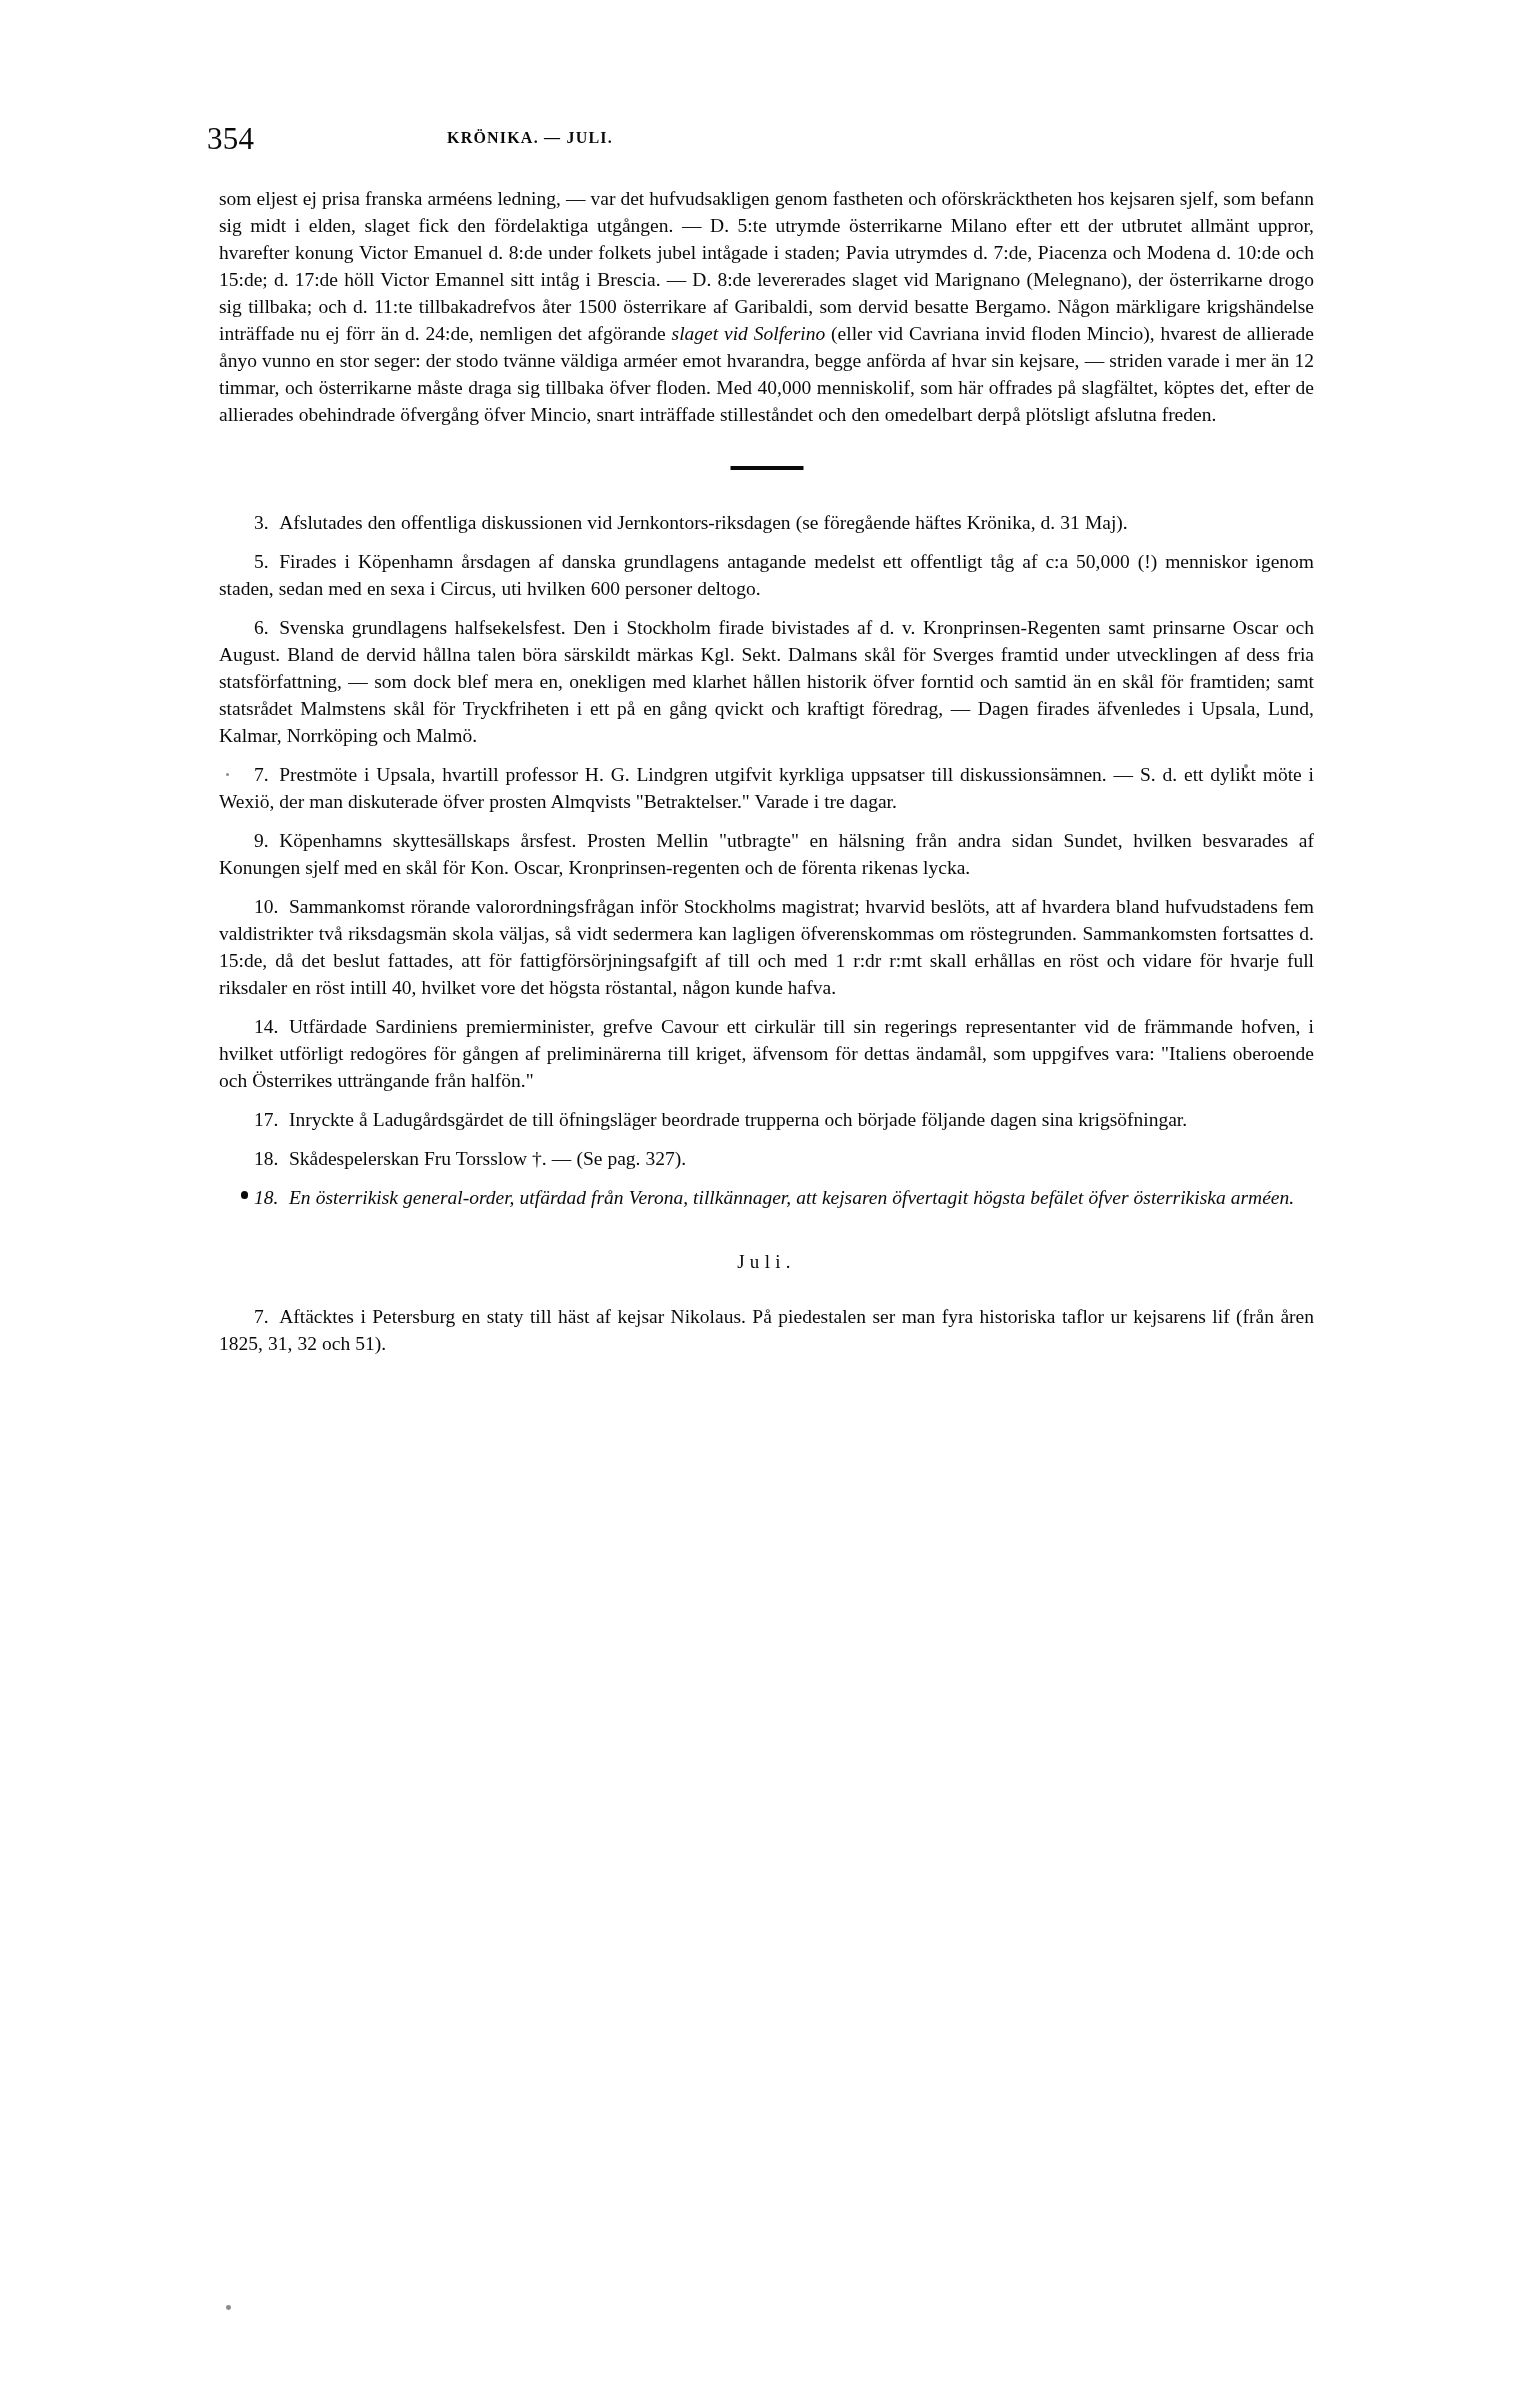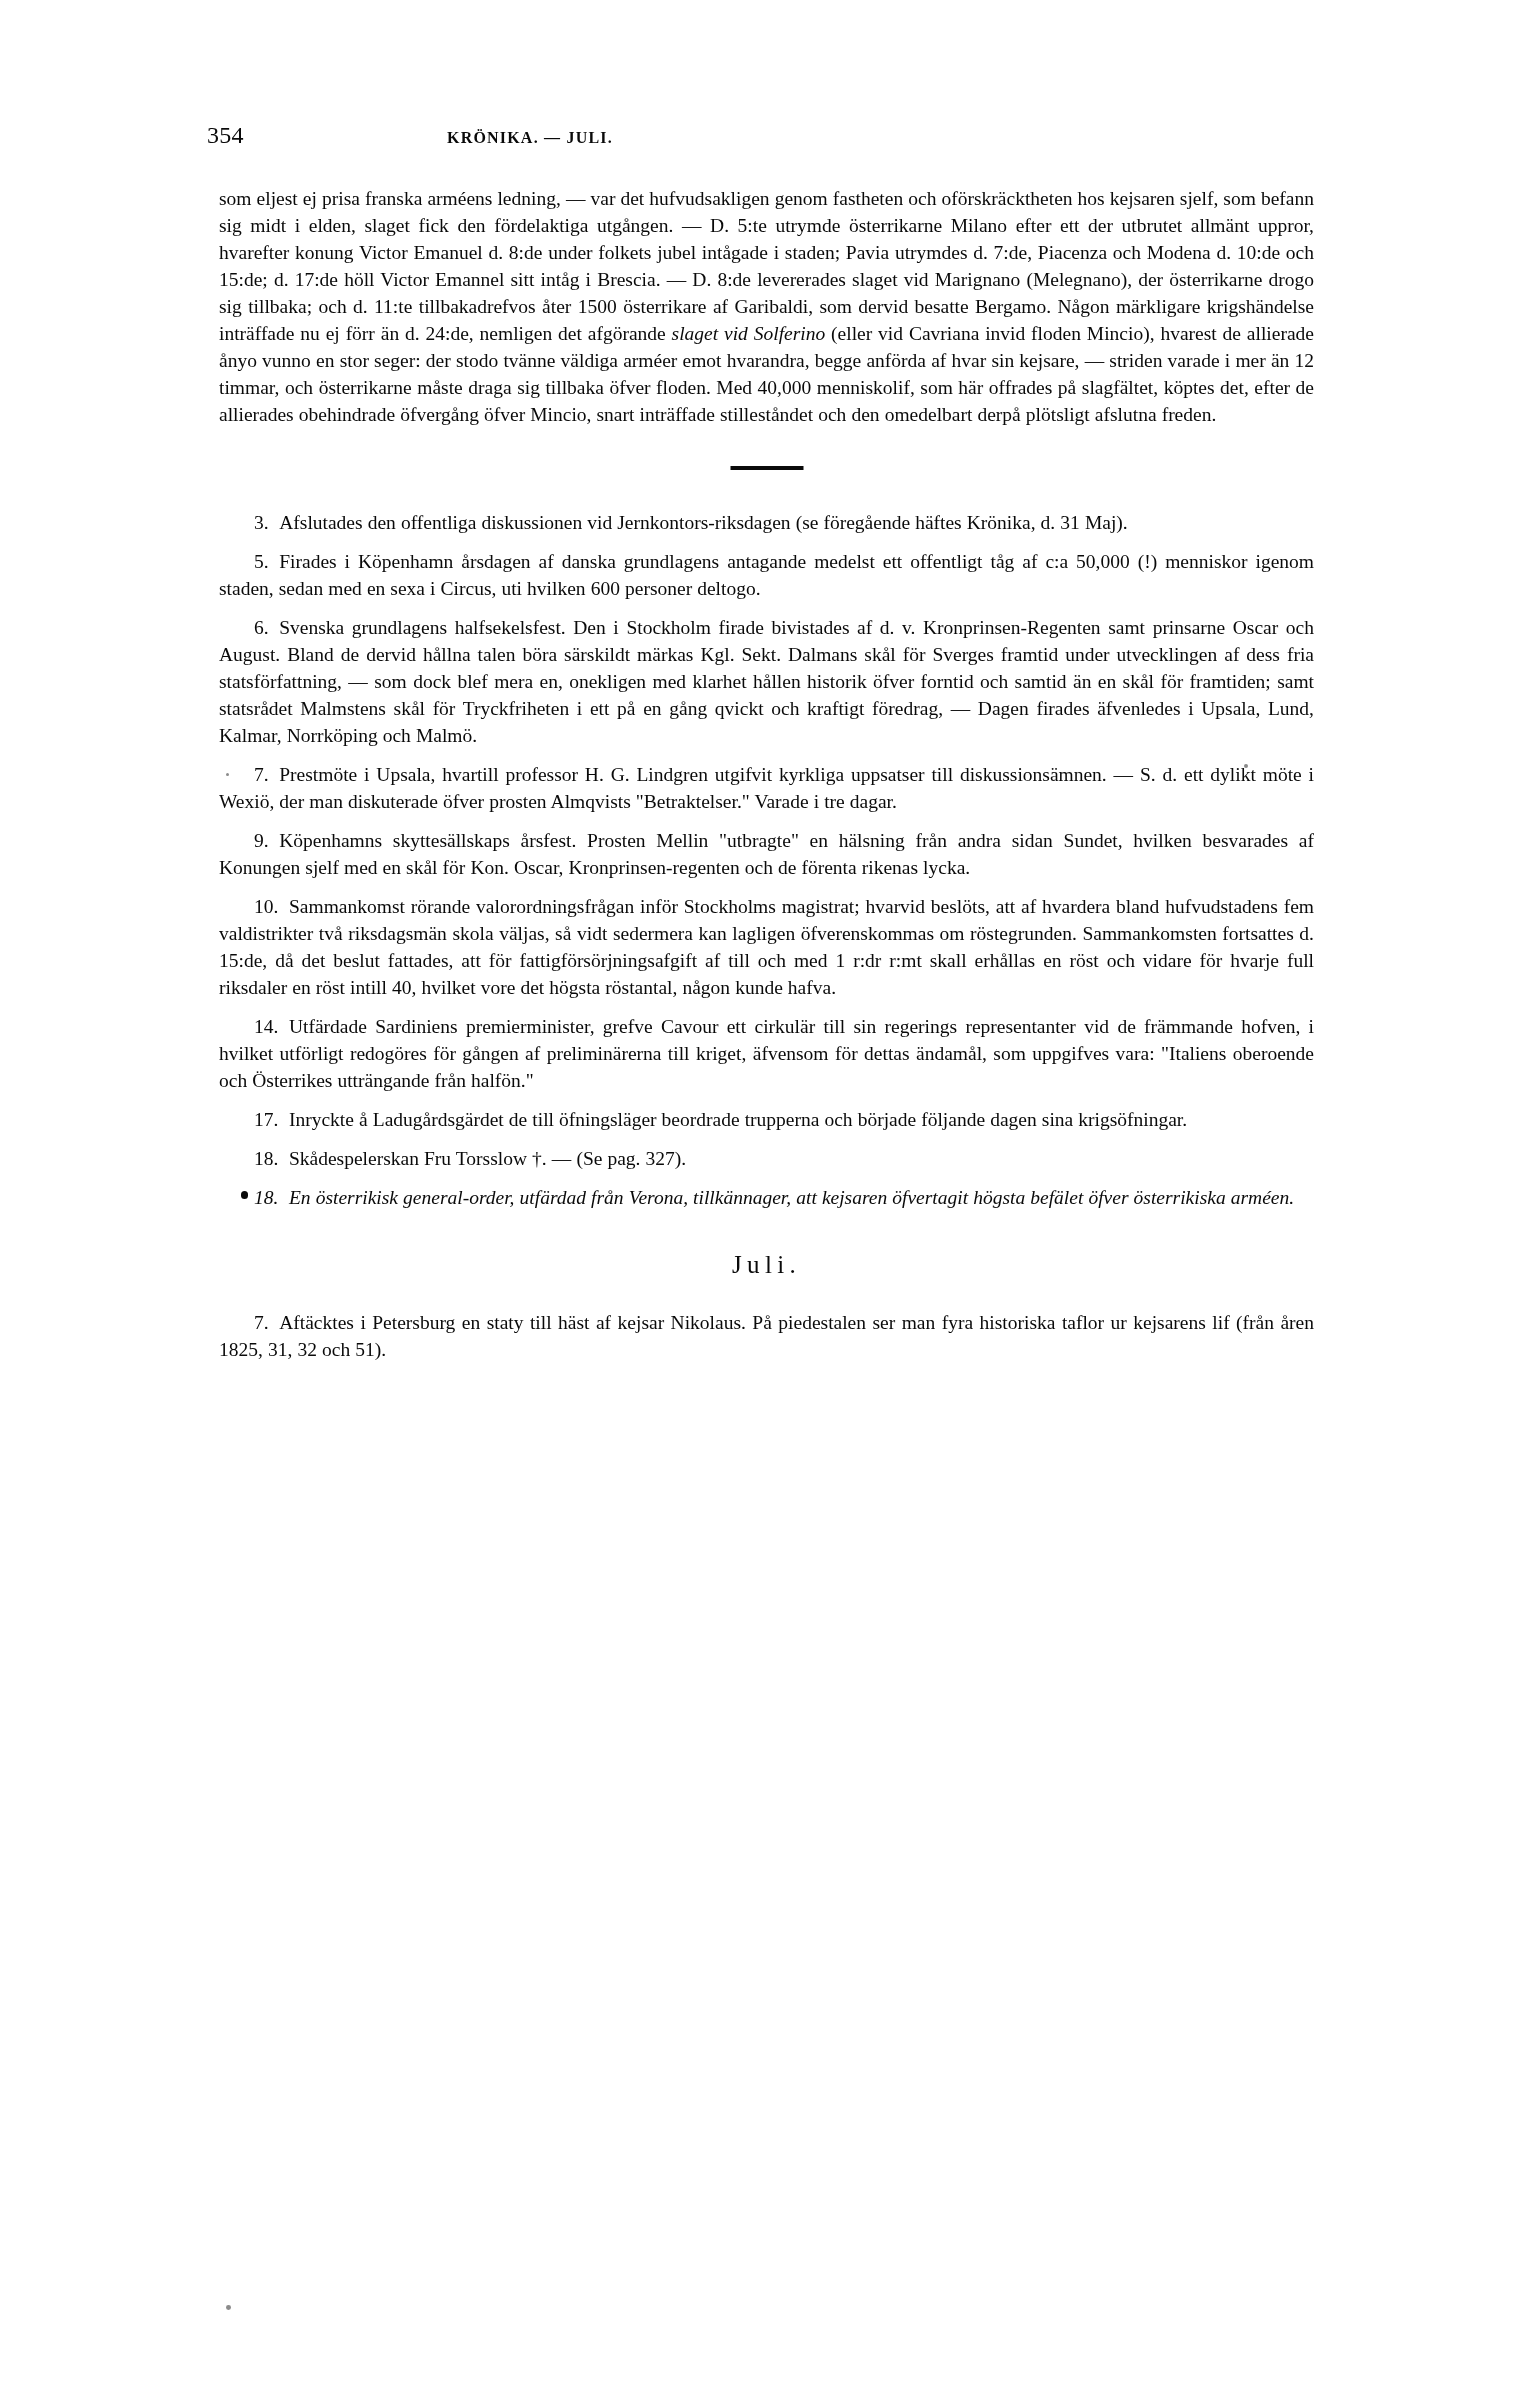--- a/index.html
+++ b/index.html
@@ -39,7 +39,7 @@
     position: absolute;
     left: 0;
     top: 2.9px;
-    font-size: 24px;
+    font-size: 31px;
     font-weight: 400;
     letter-spacing: 0.2px;
     line-height: 1;

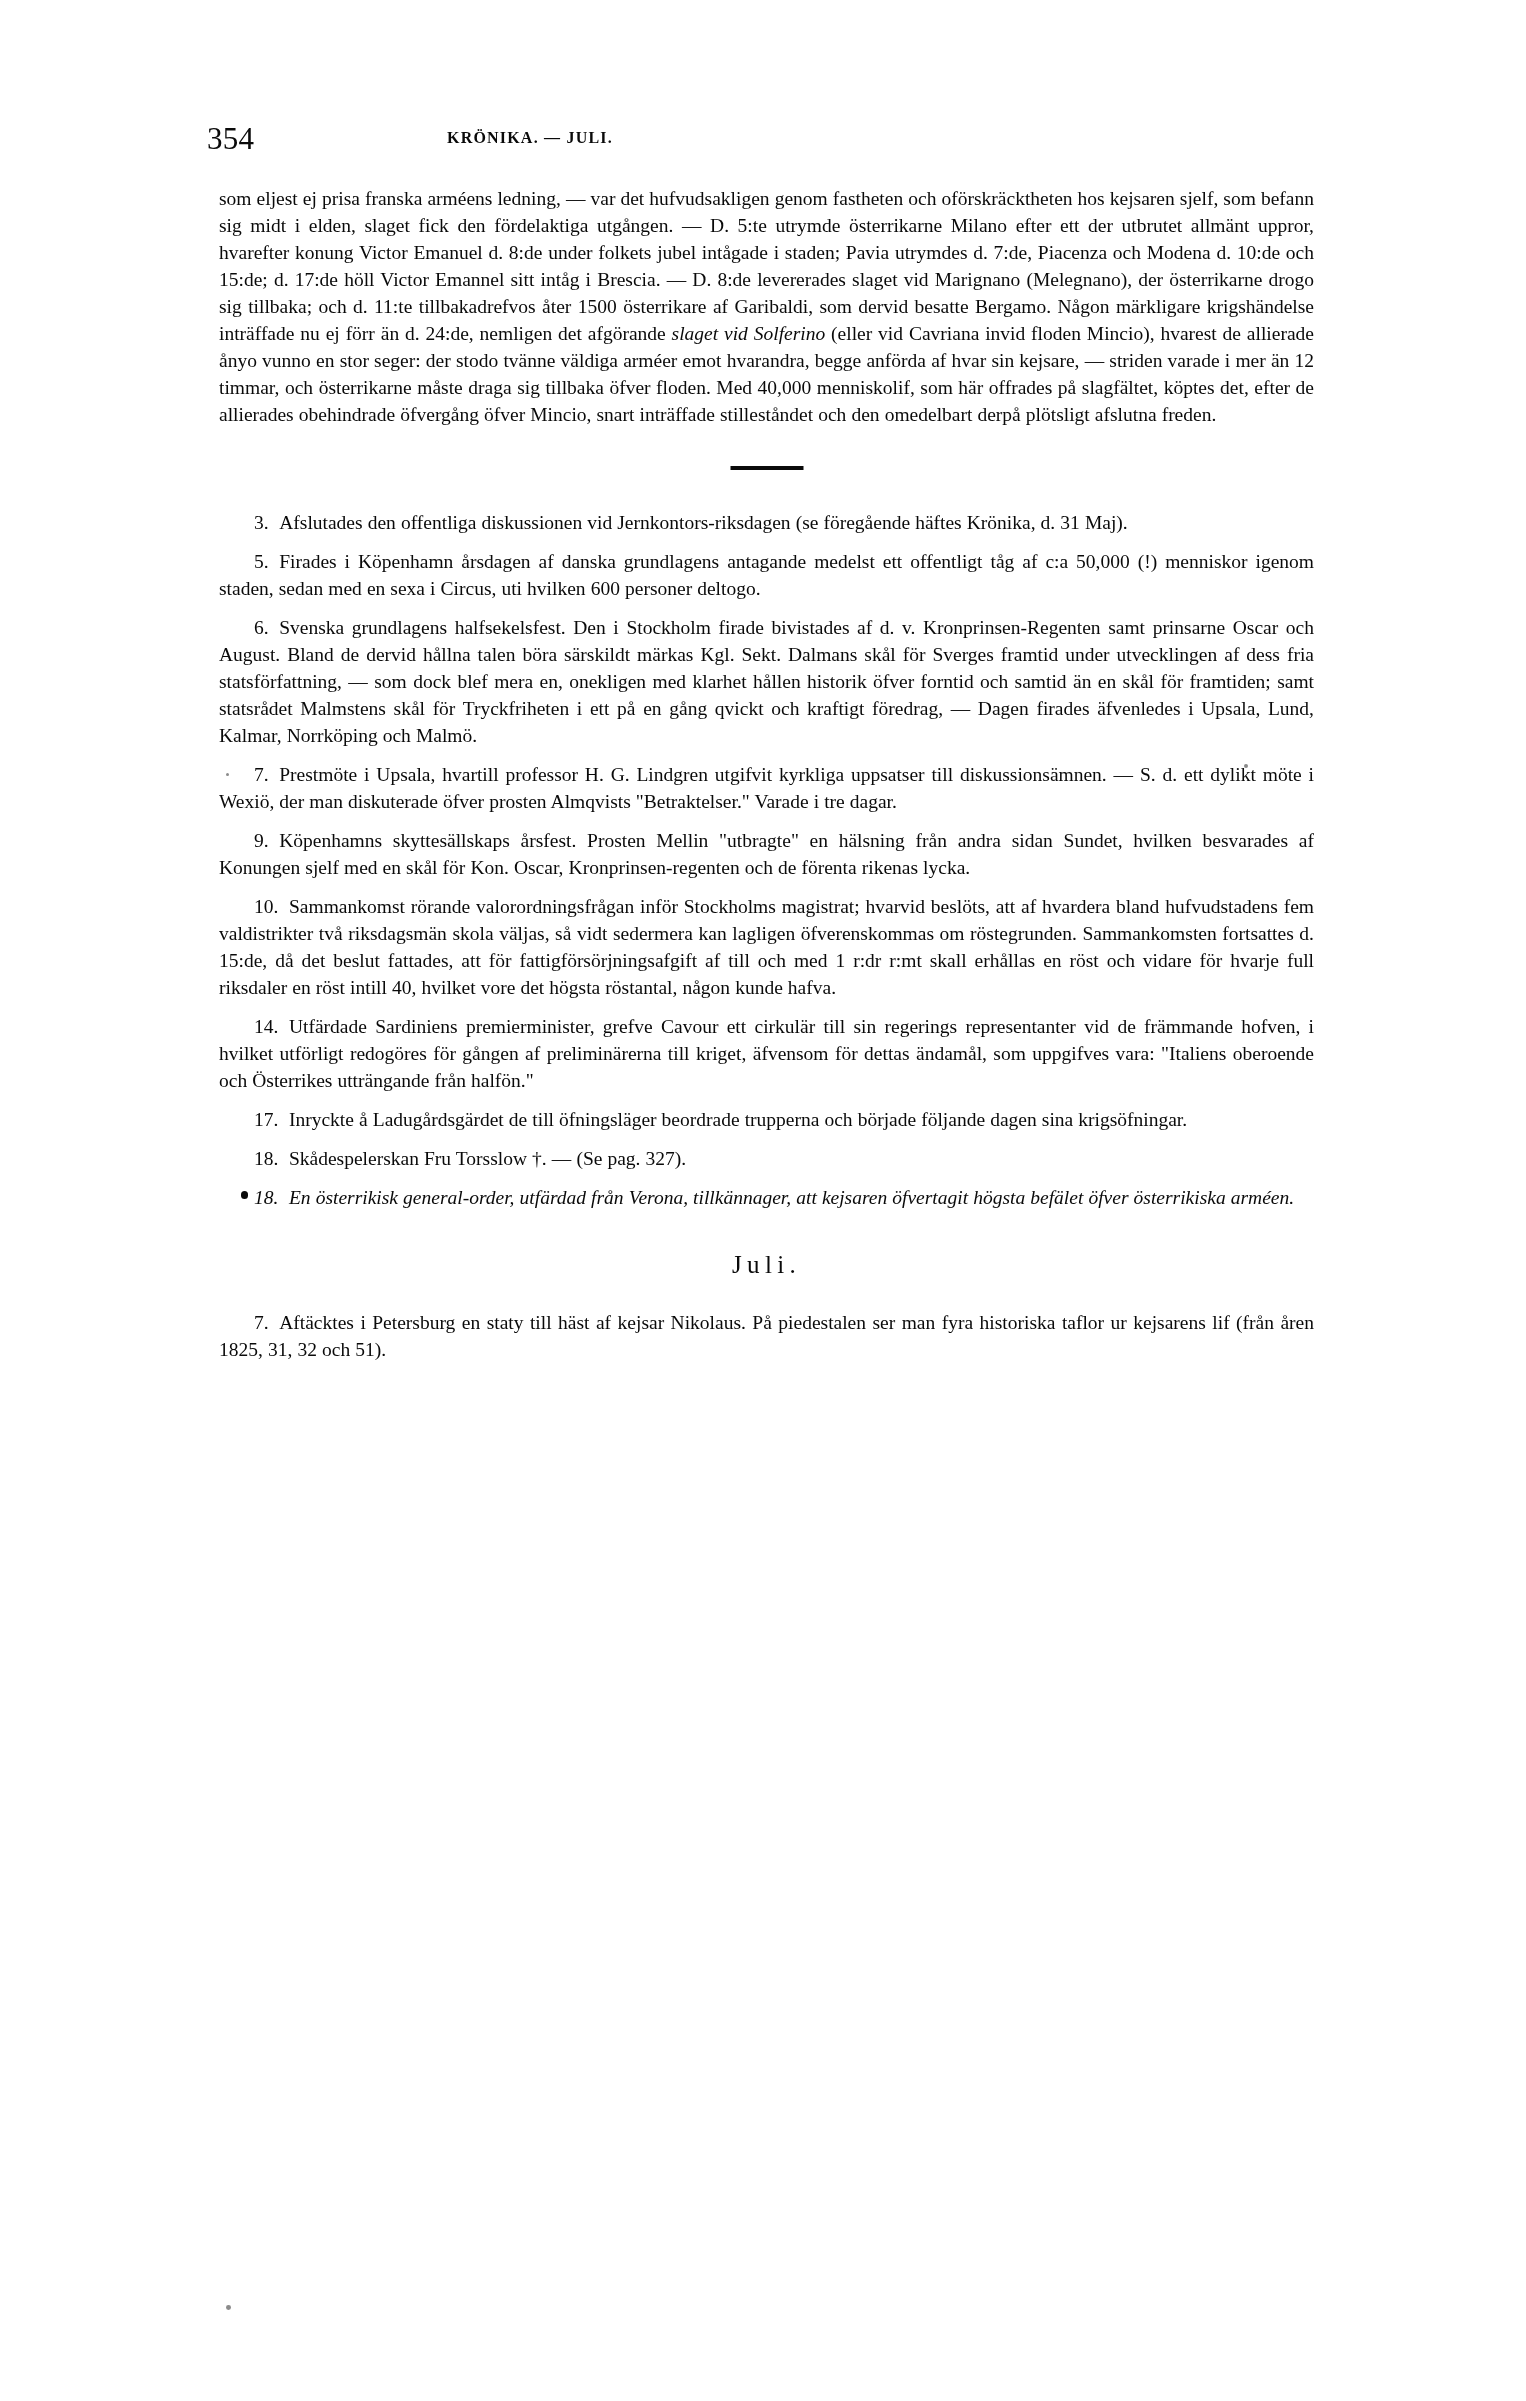--- a/index.html
+++ b/index.html
@@ -101,7 +101,7 @@
     margin-bottom: 32px;
   }
   .month {
-    font-size: 25px;
+    font-size: 19px;
     font-weight: 400;
     letter-spacing: 5.3px;
     line-height: 1;

